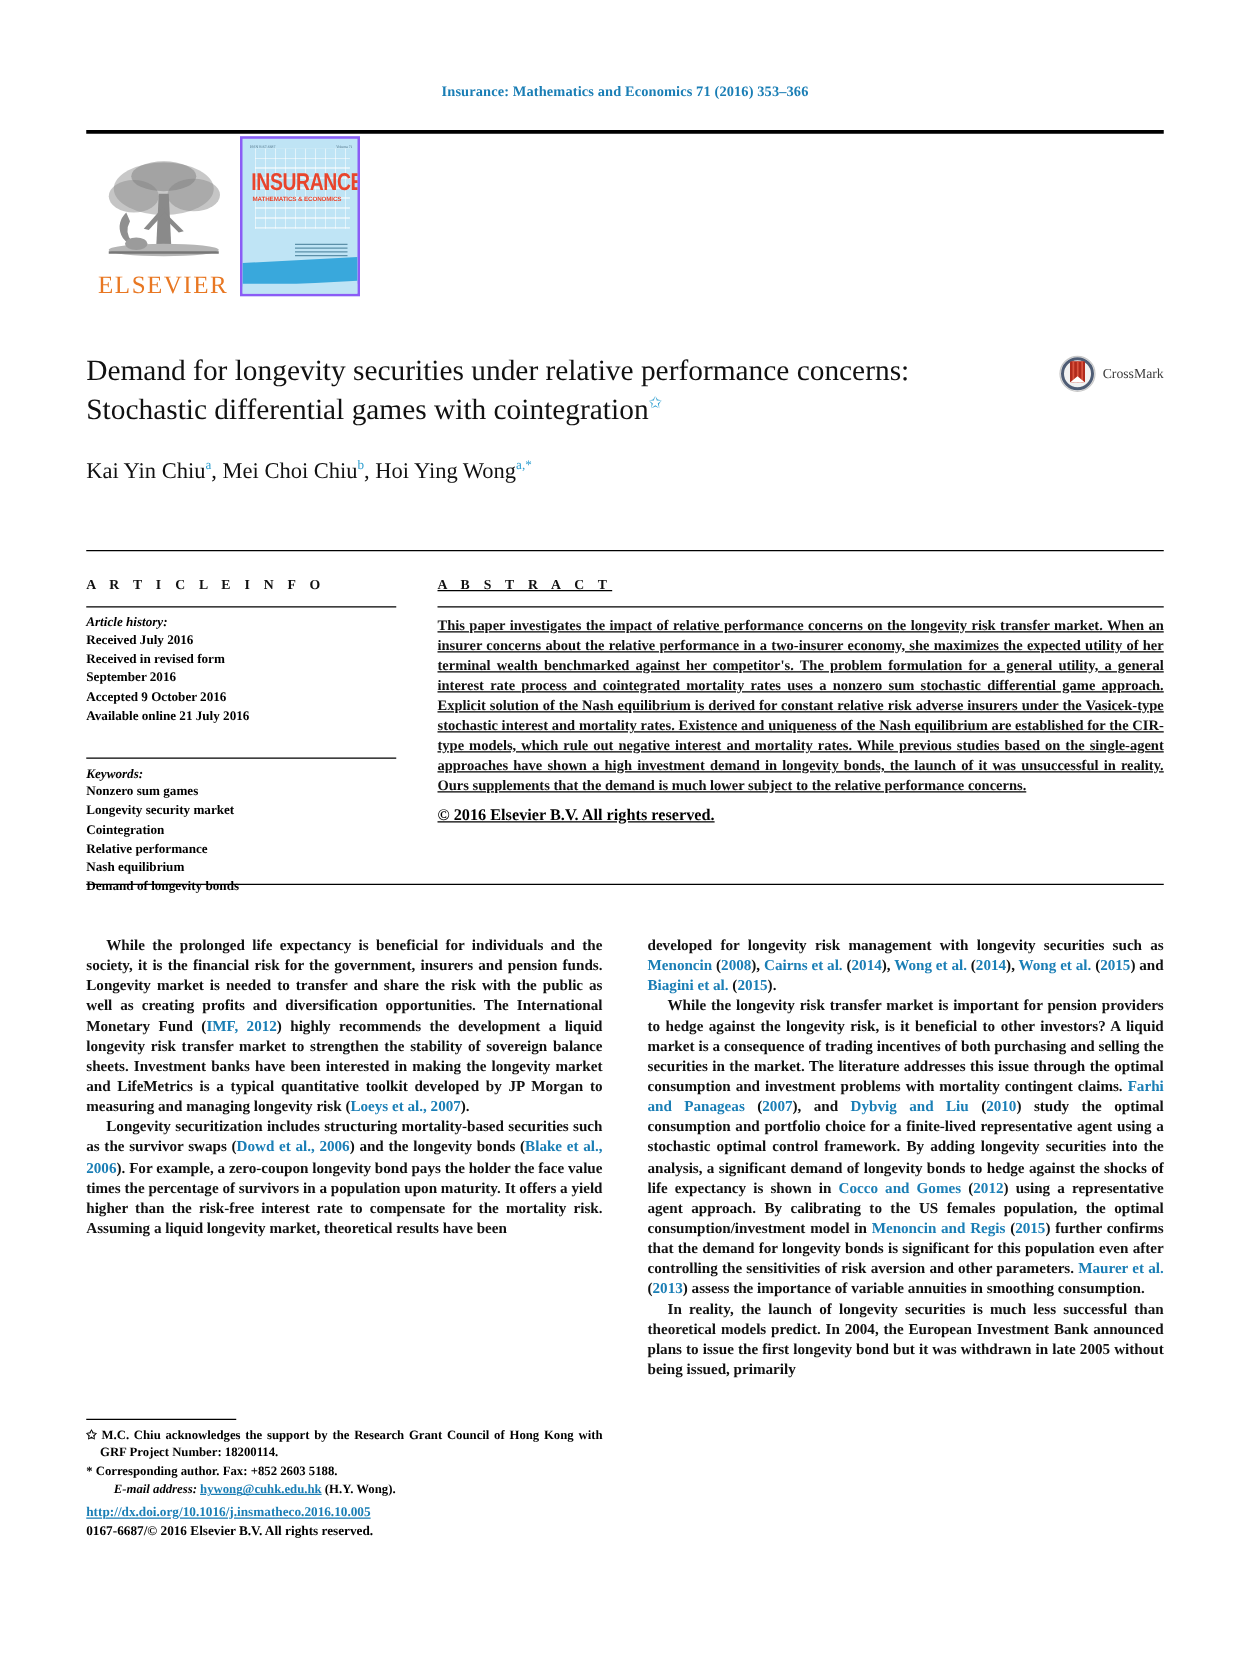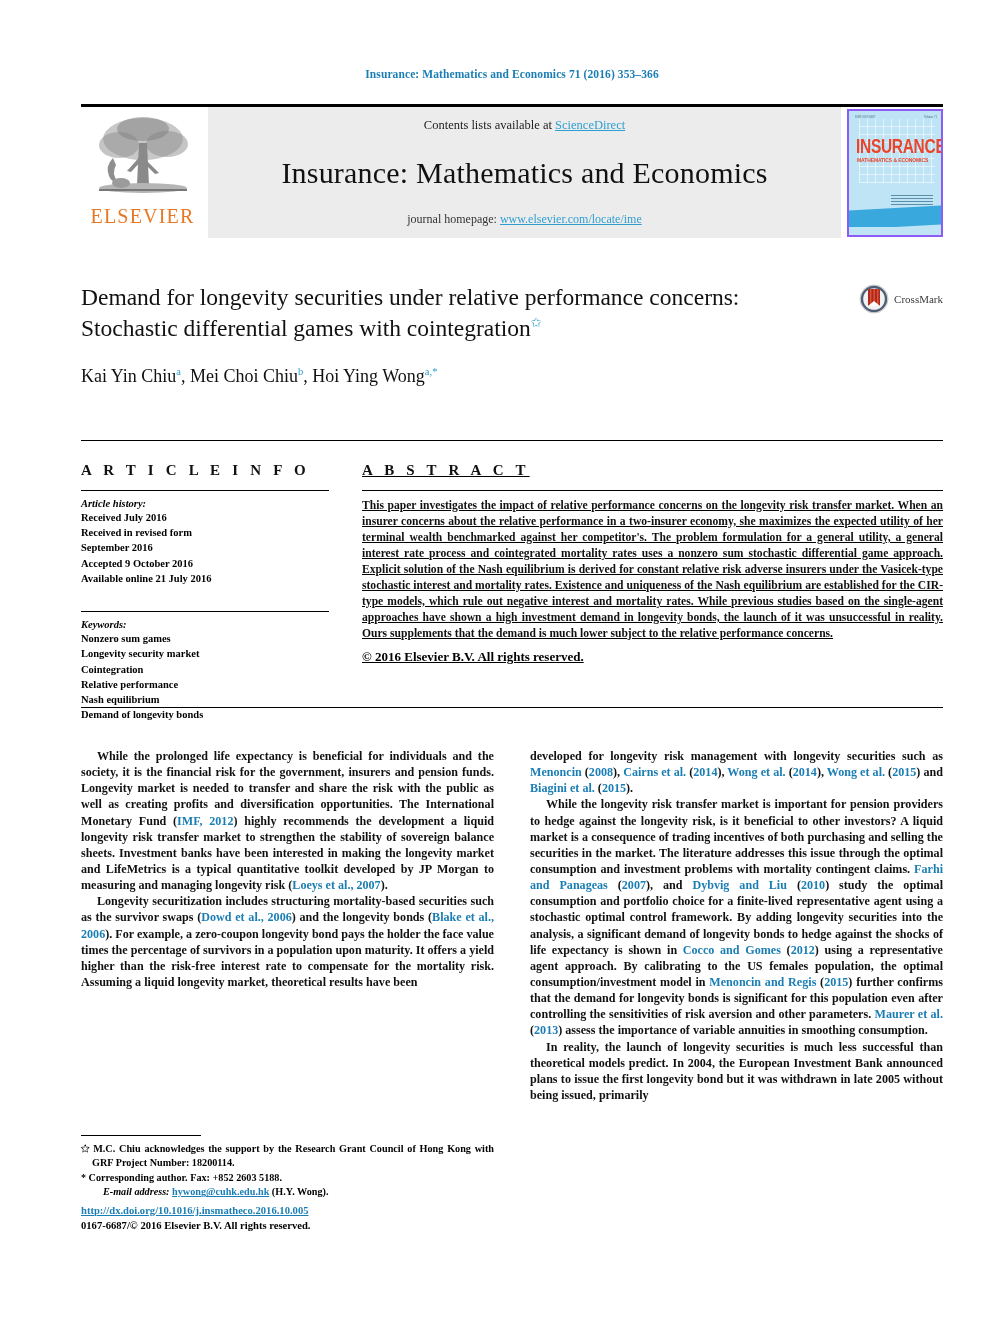--- a/index.html
+++ b/index.html
@@ -17,7 +17,7 @@
   }
   .page {
     position: absolute;
-    left: 16px; top: 0;
+    left: 4px; top: 0;
     width: 792px;
     height: 1323px;
     padding-left: 48px;

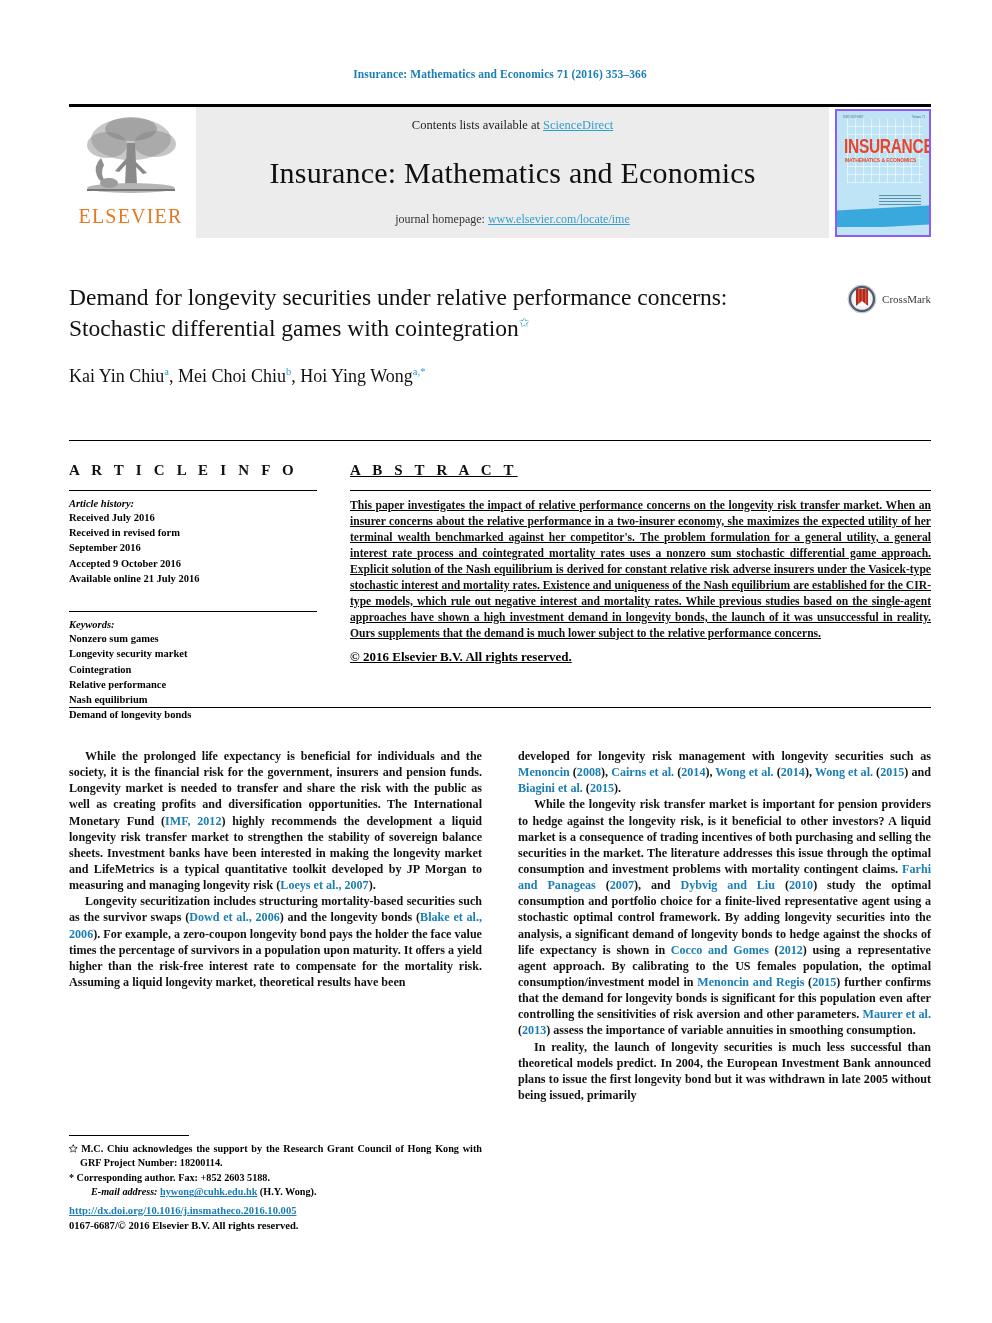--- a/index.html
+++ b/index.html
@@ -401,15 +401,6 @@
         <div class="elsevier-word">ELSEVIER</div>
       </div>
 
-      <div class="masthead-center">
-        <div class="contents-line">
-          <span>Contents lists available at </span><a class="sd" href="#">ScienceDirect</a>
-        </div>
-        <div class="journal-title">Insurance: Mathematics and Economics</div>
-        <div class="homepage-line">
-          <span>journal homepage: </span><a class="url" href="#">www.elsevier.com/locate/ime</a>
-        </div>
-      </div>
 
       <div class="cover-thumb">
         <div class="cover-grid"></div>

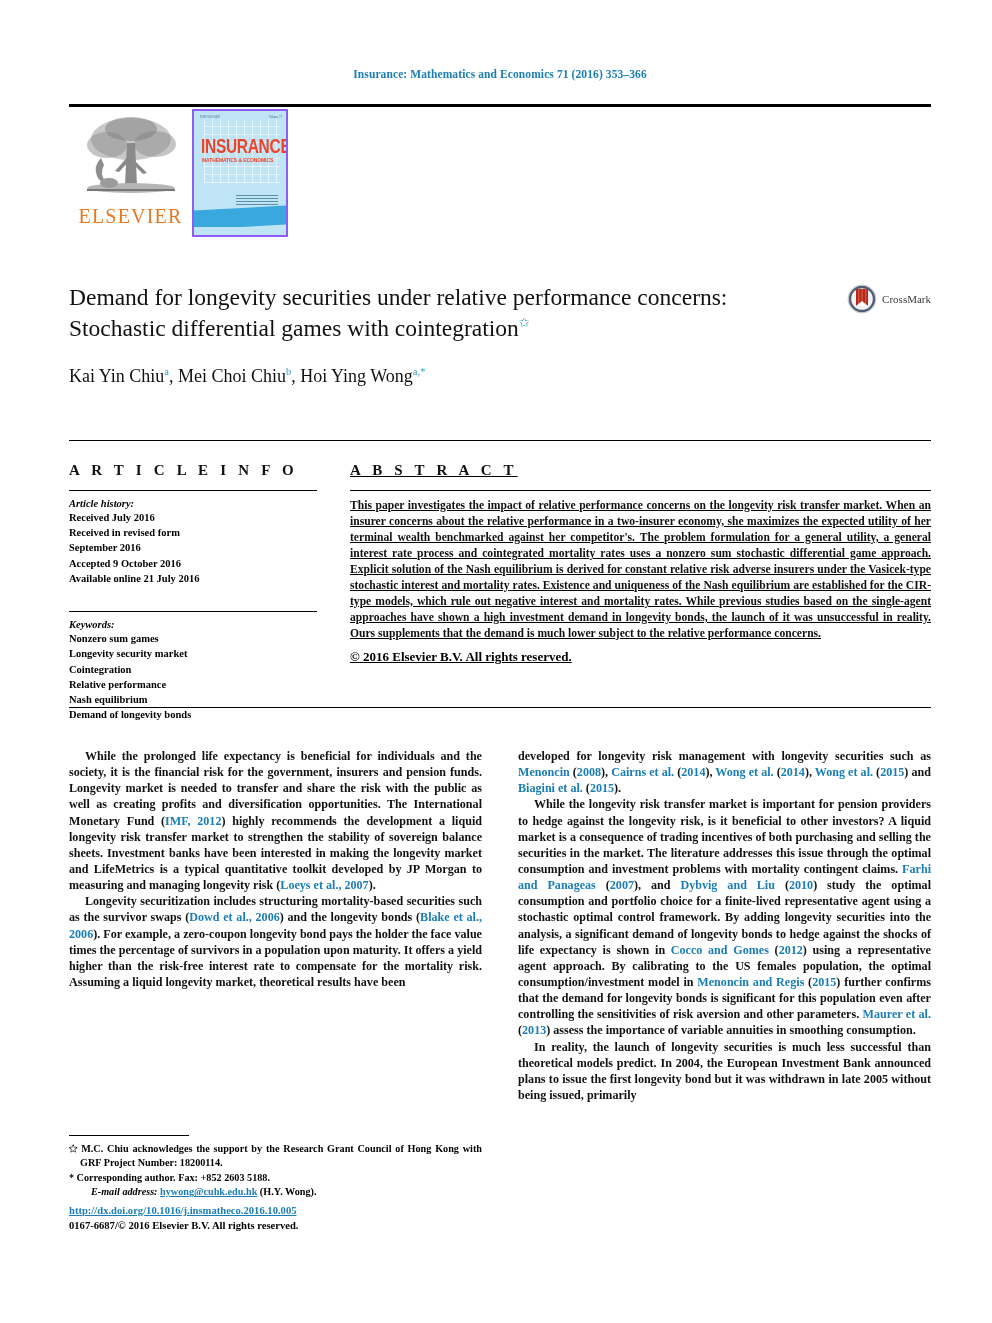--- a/index.html
+++ b/index.html
@@ -56,6 +56,7 @@
     display: flex;
     flex-direction: column;
     align-items: center;
+    justify-content: flex-end;
     padding-top: 6px;
     box-sizing: border-box;
   }

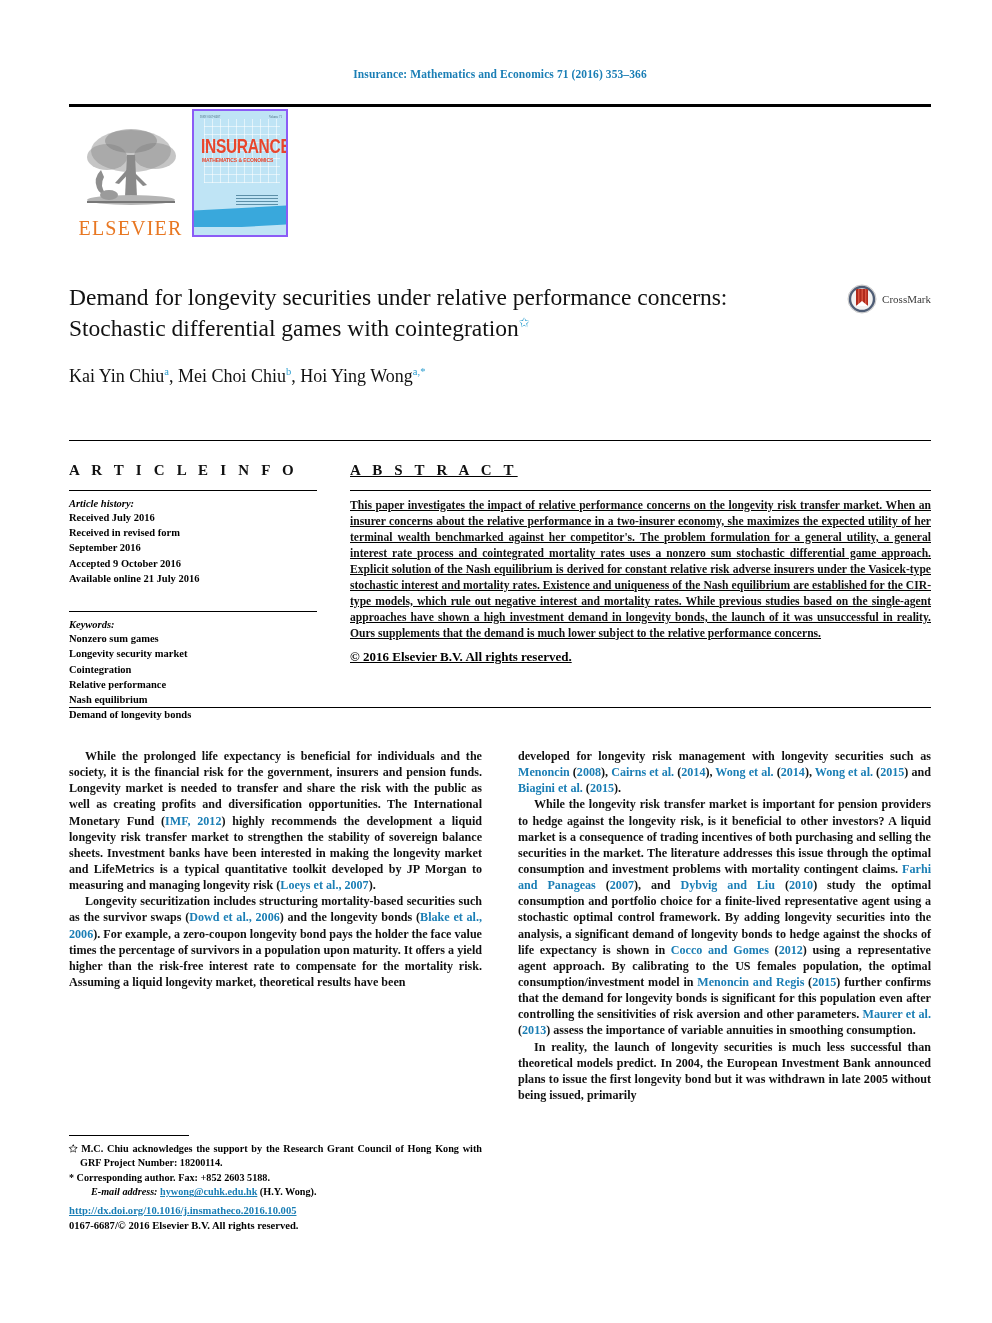--- a/index.html
+++ b/index.html
@@ -258,7 +258,7 @@
     text-decoration: underline;
   }
   .sec-head {
-    font-size: 15px;
+    font-size: 11px;
     font-weight: bold;
     letter-spacing: 4.2px;
     color: #111;

